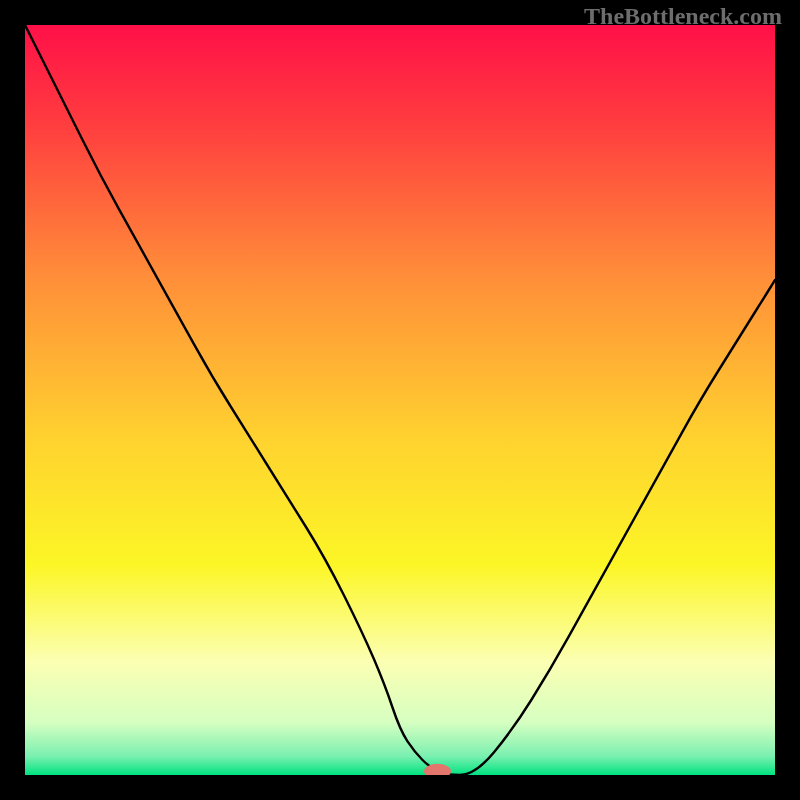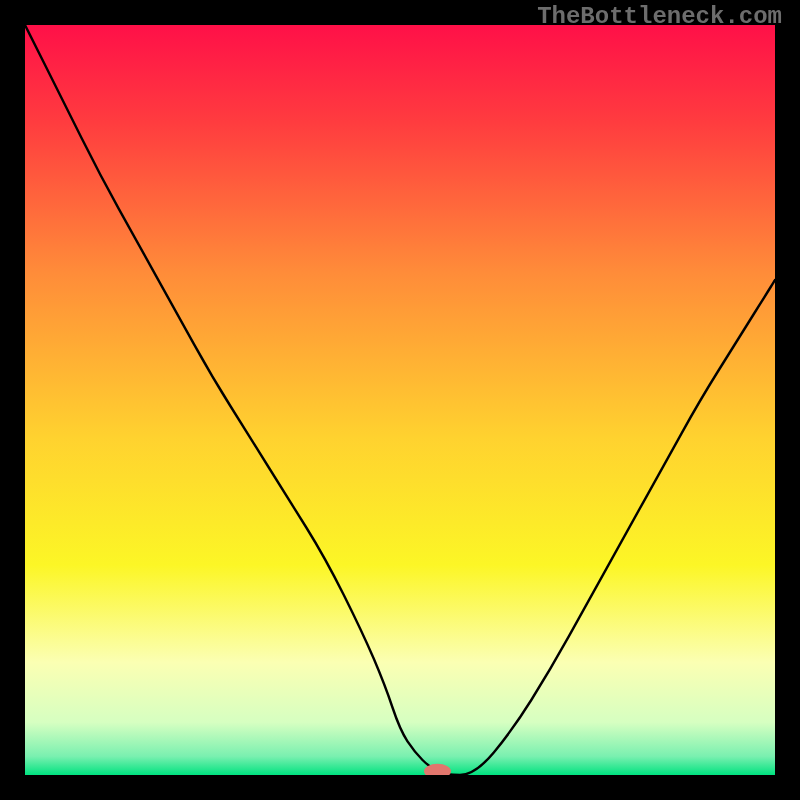--- a/index.html
+++ b/index.html
@@ -14,7 +14,7 @@
     position: absolute;
     top: 3px;
     right: 18px;
-    font-family: Liberation Mono, monospace;
+    font-family: Liberation Serif, serif;
     font-size: 24px;
     font-weight: bold;
     color: #6d6d6d;

